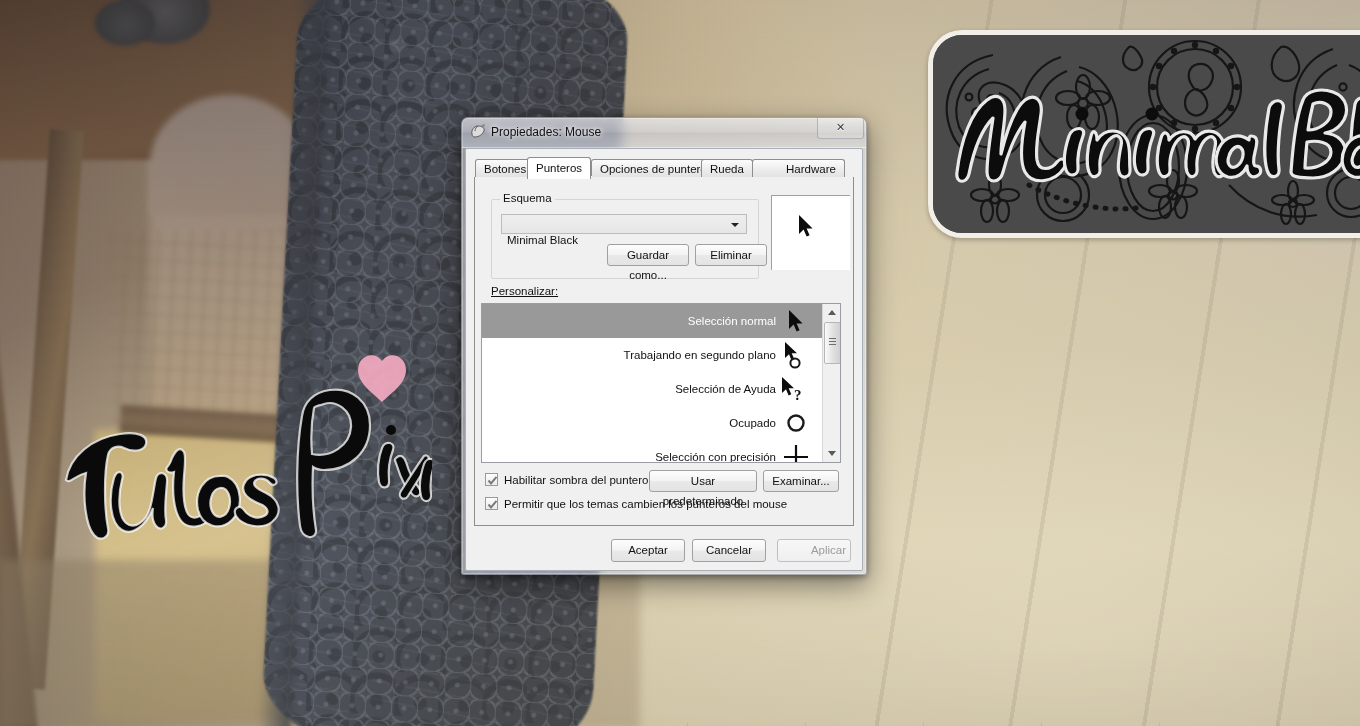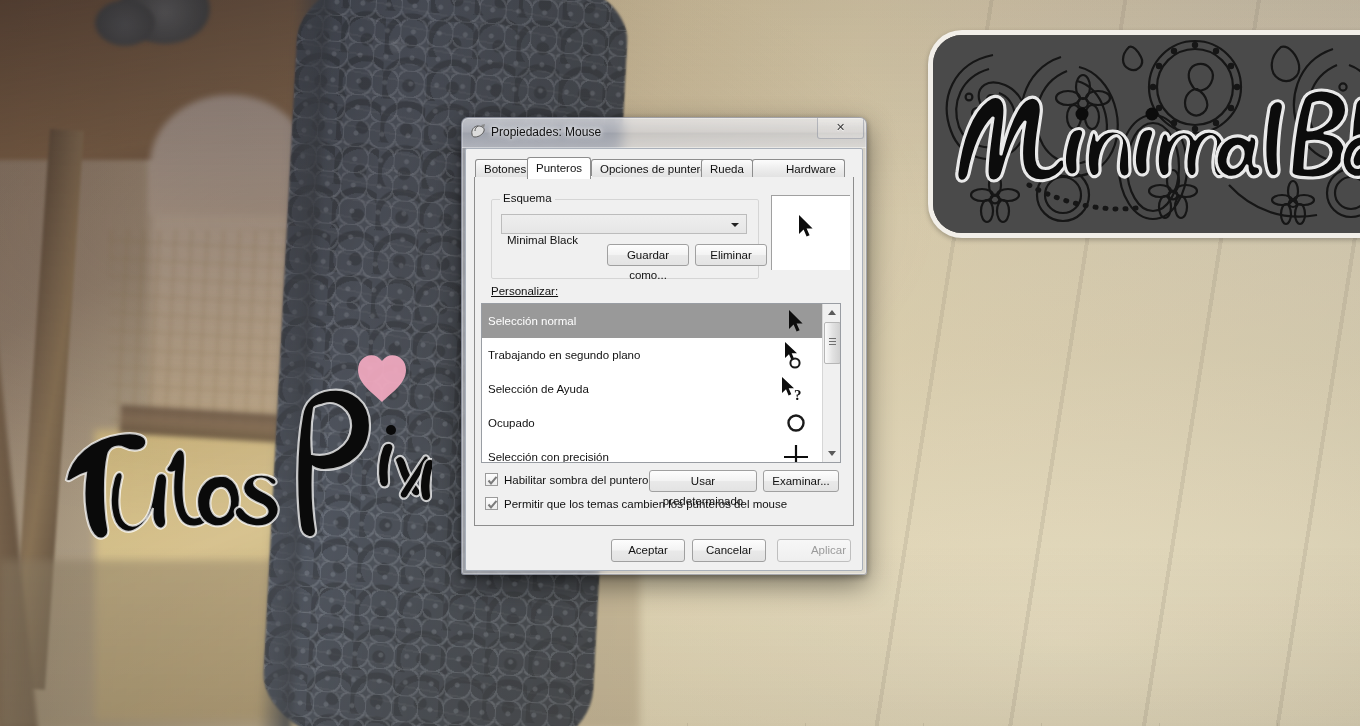--- a/index.html
+++ b/index.html
@@ -420,7 +420,7 @@
     background: #999999;
     color: #ffffff;
   }
-  .list-row .label { flex: 1; }
+  .list-row .label { flex: 1; text-align: right; }
   .list-row .cursor-icon {
     width: 40px;
     display: flex;

